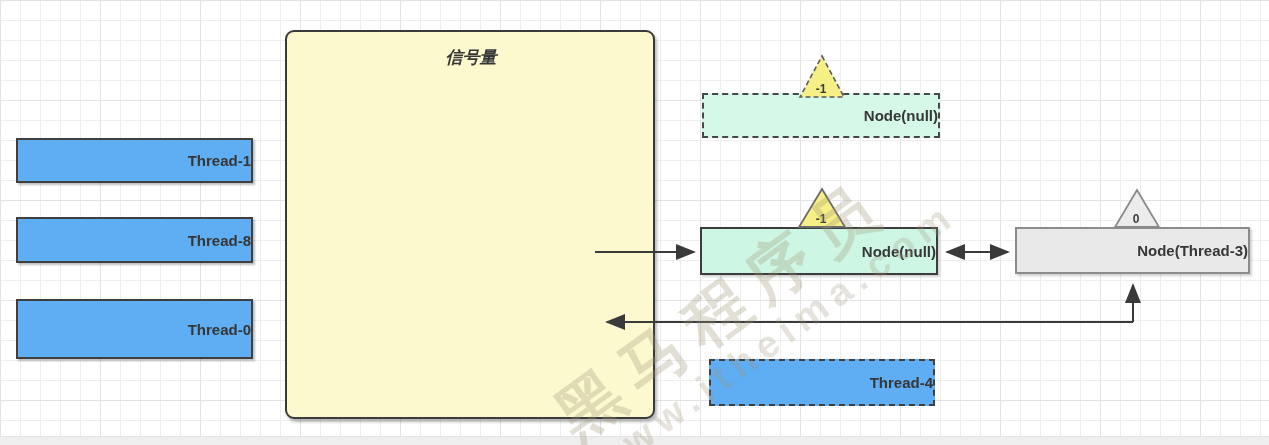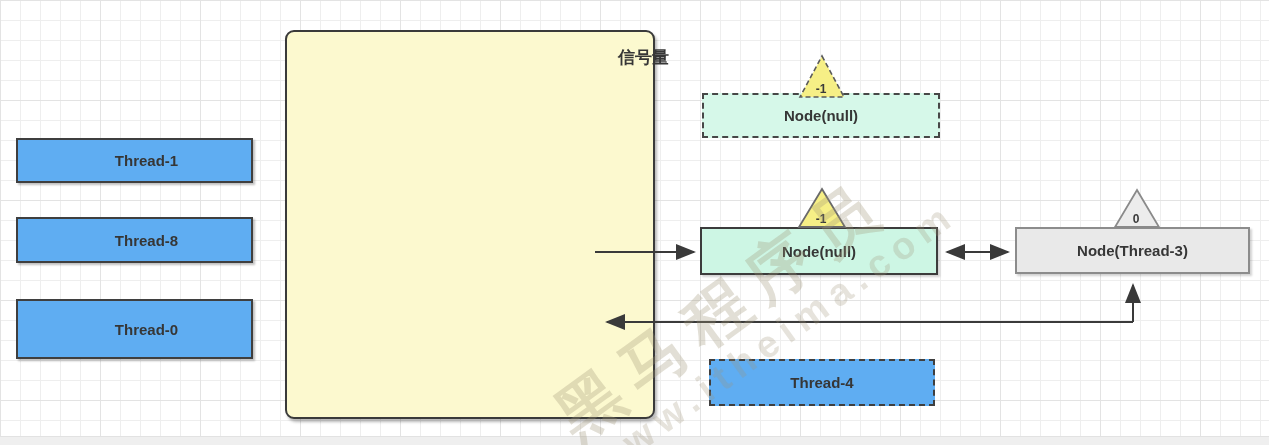--- a/index.html
+++ b/index.html
@@ -46,8 +46,8 @@
     box-shadow:2px 3px 3px rgba(0,0,0,0.28);z-index:2;
   }
   .semaphore-title{
-    position:absolute;top:14px;left:16px;width:100%;text-align:right;
-    font-size:17px;font-weight:bold;
+    position:absolute;top:14px;left:1px;width:100%;text-align:center;
+    font-size:17px;font-weight:bold;font-style:italic;
   }
   .sync-box{
     position:absolute;left:28px;top:62px;width:315px;height:296px;

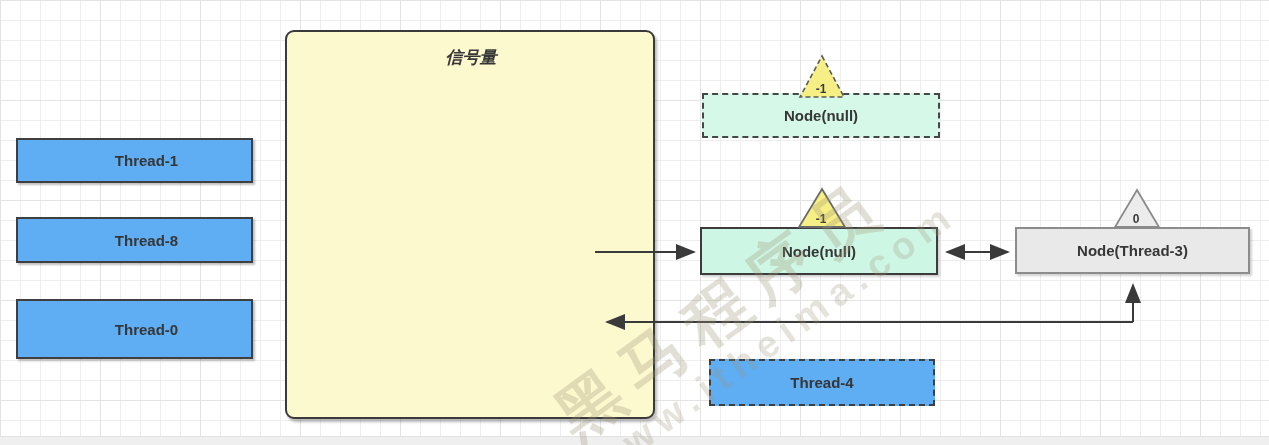--- a/index.html
+++ b/index.html
@@ -23,7 +23,7 @@
     background:#efefef;border-top:1px solid #e2e2e2;z-index:1;
   }
   .box{
-    position:absolute;display:flex;align-items:center;justify-content:center;
+    position:absolute;display:flex;align-items:center;justify-content:flex-end;
     font-weight:bold;z-index:2;
   }
   .thread{

